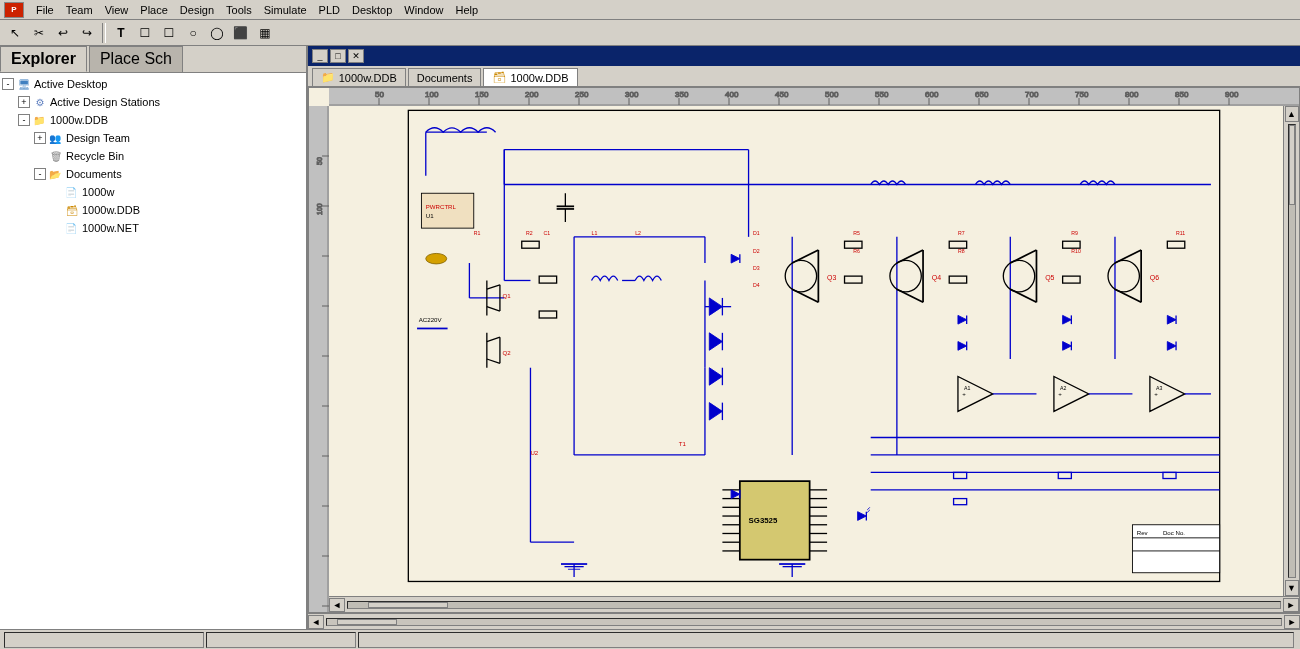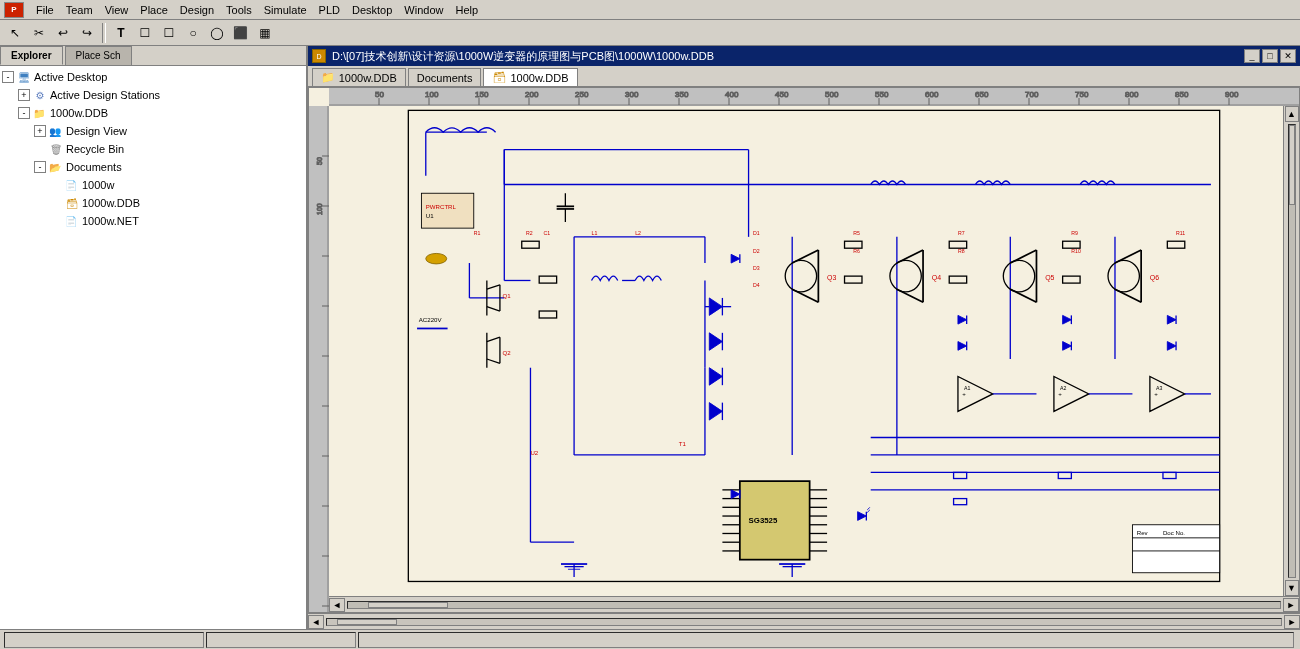--- a/index.html
+++ b/index.html
@@ -21,7 +21,7 @@
     
     .left-panel { width: 308px; background: #d4d0c8; border-right: 2px solid #808080; display: flex; flex-direction: column; }
     .panel-tabs { display: flex; background: #d4d0c8; border-bottom: 1px solid #808080; }
-    .panel-tab { padding: 3px 10px; border: 1px solid #808080; border-bottom: none; background: #d4d0c8; cursor: pointer; font-size: 10px; margin-right: 2px; }
+    .panel-tab { padding: 3px 10px; border: 1px solid #808080; border-bottom: none; background: #d4d0c8; cursor: pointer; font-size: 16px; margin-right: 2px; }
     .panel-tab.active { background: #d4d0c8; border-bottom: 1px solid #d4d0c8; font-weight: bold; z-index: 1; }
     .panel-tab:not(.active) { background: #b8b4ac; }
 

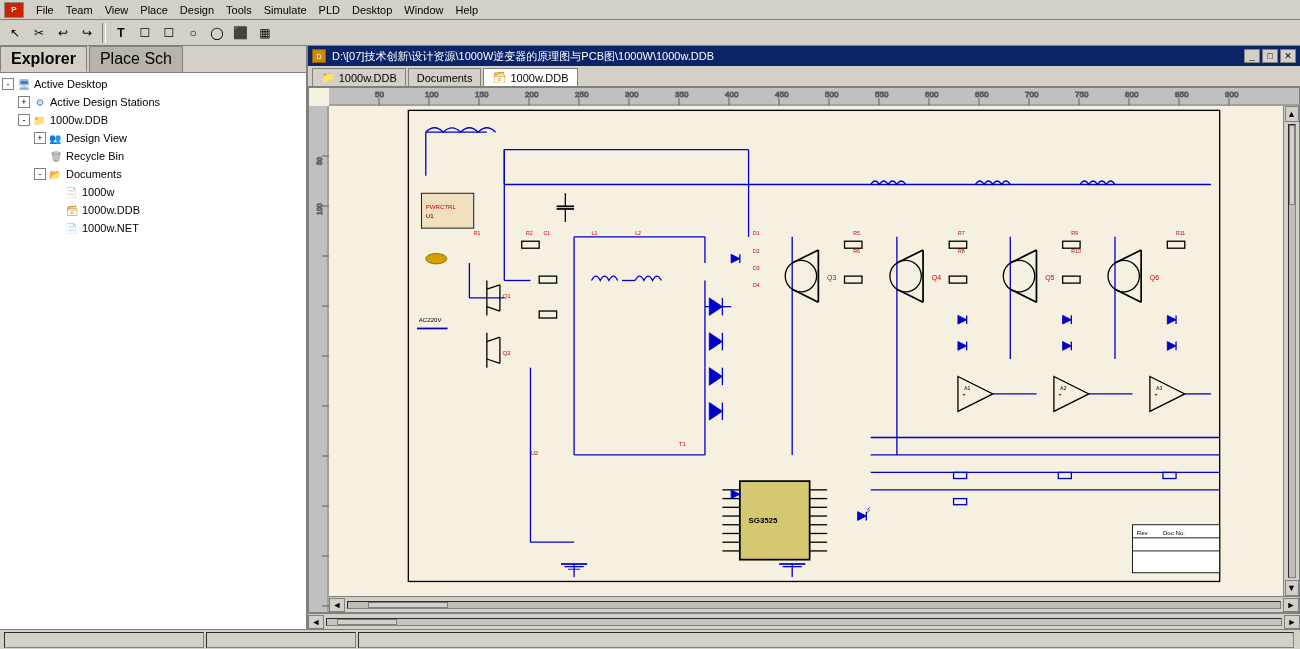--- a/index.html
+++ b/index.html
@@ -174,10 +174,6 @@
   <div class="right-panel">
 
     <div class="doc-titlebar">
-      <div class="doc-title-text">
-        <span style="width:14px;height:14px;background:#cc8800;border:1px solid #886600;display:inline-flex;align-items:center;justify-content:center;font-size:7px;color:white;margin-right:2px;">D</span>
-        <span>D:\[07]技术创新\设计资源\1000W逆变器的原理图与PCB图\1000W\1000w.DDB</span>
-      </div>
       <div class="doc-win-btns">
         <div class="doc-win-btn">_</div>
         <div class="doc-win-btn">□</div>

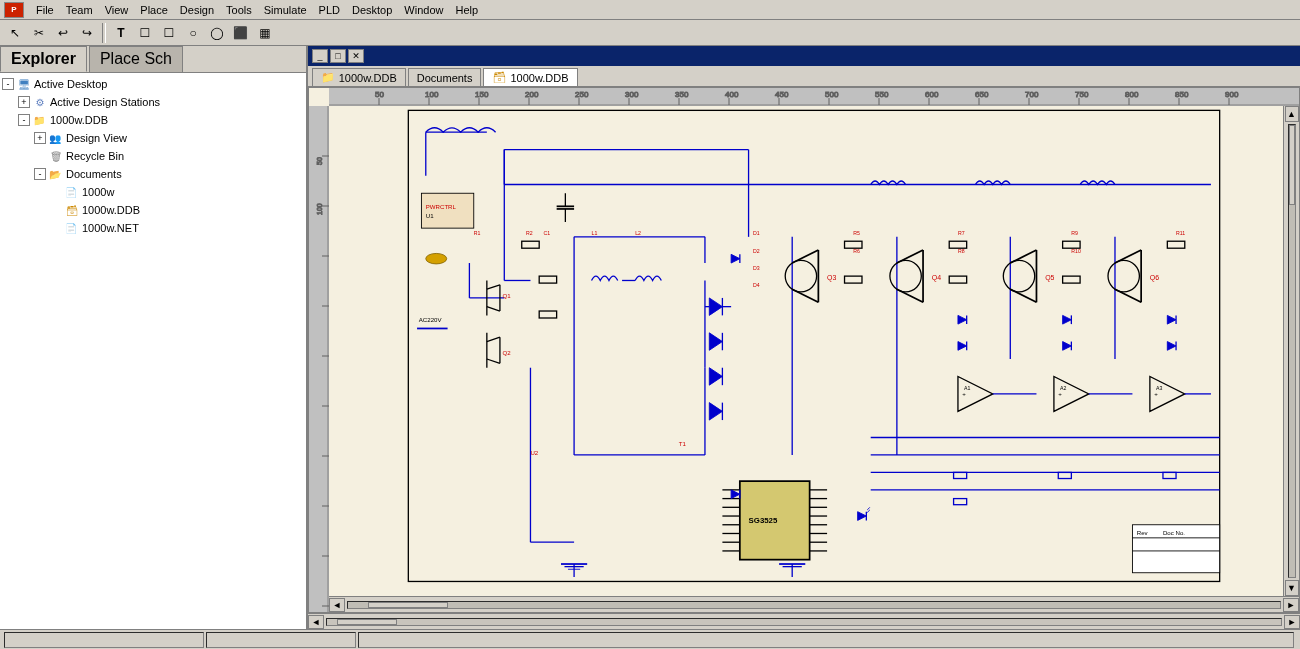--- a/index.html
+++ b/index.html
@@ -130,7 +130,7 @@
         <span class="tree-indent" style="width:32px;"></span>
         <span class="expand-btn">+</span>
         <span class="tree-icon icon-team">👥</span>
-        <span class="tree-label">Design View</span>
+        <span class="tree-label">Design Team</span>
       </div>
 
       <div class="tree-item">

